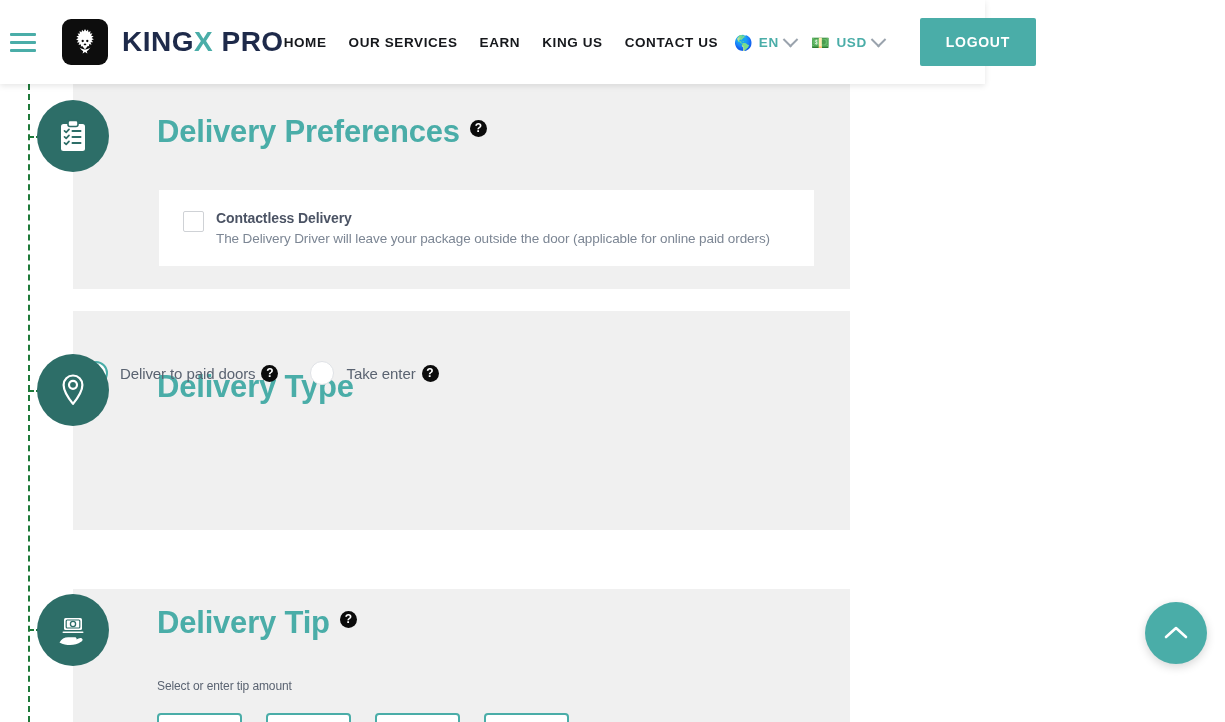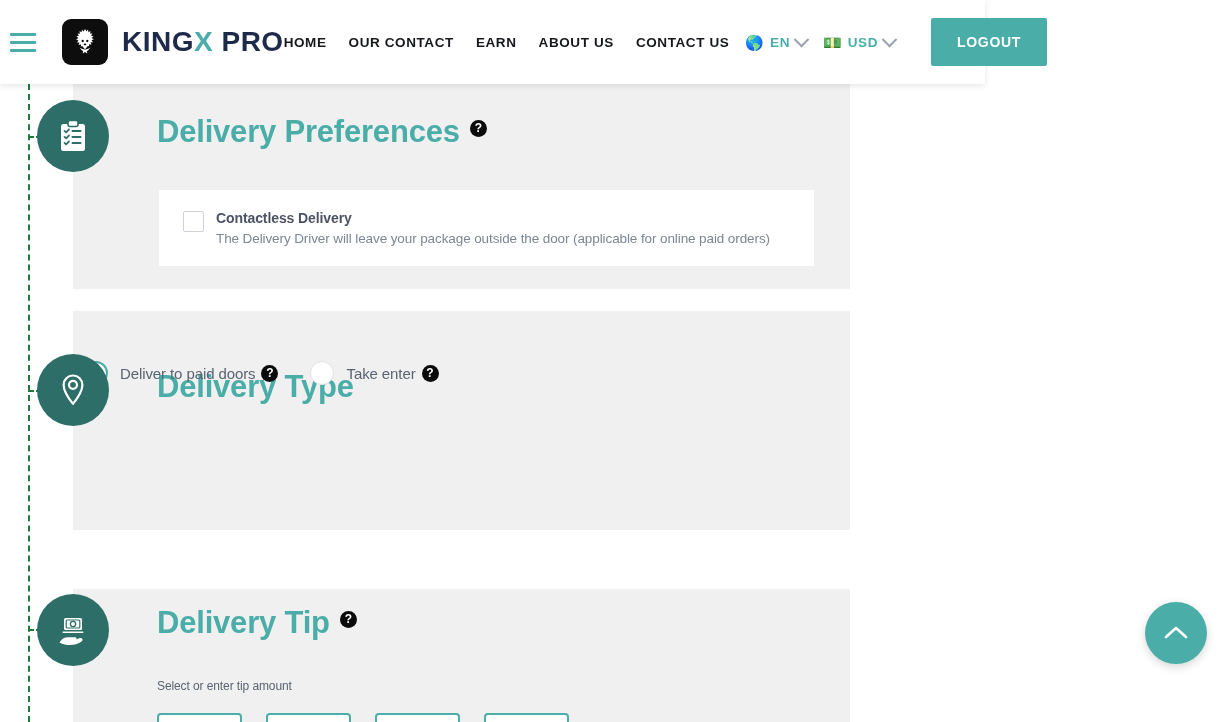--- a/index.html
+++ b/index.html
@@ -230,7 +230,7 @@
 
   <nav class="nav">
     <a class="nav-link">HOME</a>
-    <a class="nav-link">OUR CONTACT</a>
+    <a class="nav-link">OUR SERVICES</a>
     <a class="nav-link">EARN</a>
     <a class="nav-link">ABOUT US</a>
     <a class="nav-link">CONTACT US</a>

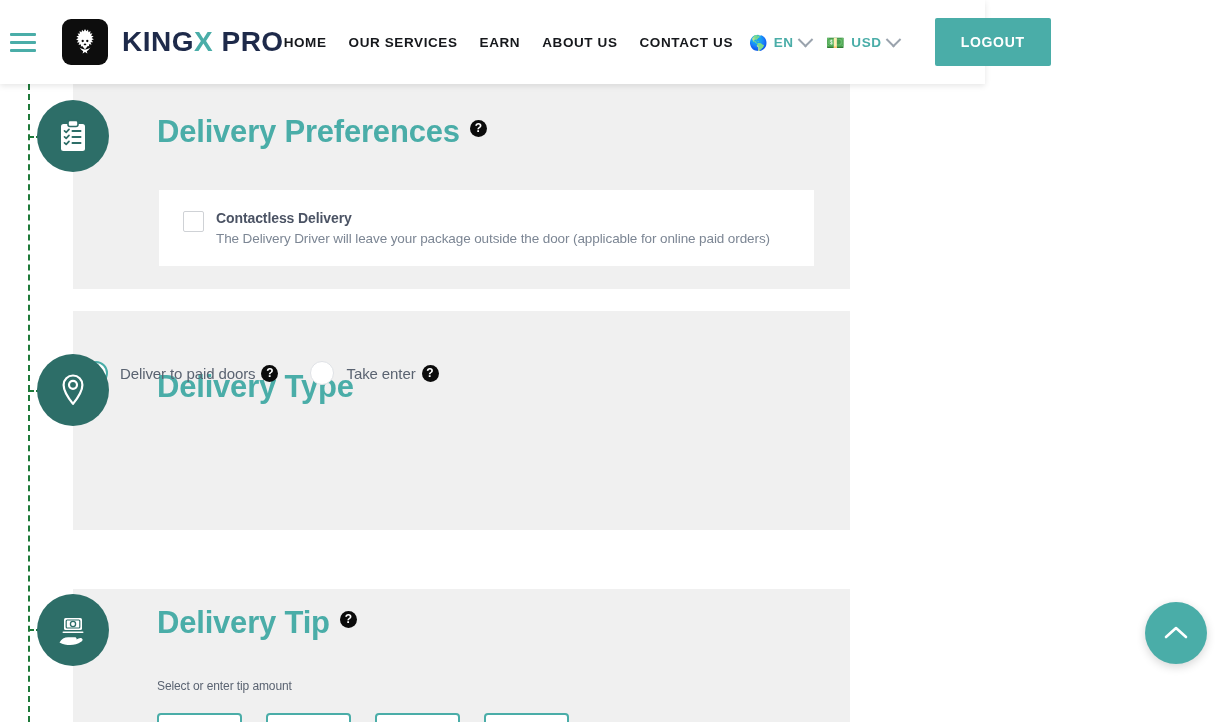--- a/index.html
+++ b/index.html
@@ -232,7 +232,7 @@
     <a class="nav-link">HOME</a>
     <a class="nav-link">OUR SERVICES</a>
     <a class="nav-link">EARN</a>
-    <a class="nav-link">ABOUT US</a>
+    <a class="nav-link">KING US</a>
     <a class="nav-link">CONTACT US</a>
 
     <div class="selector">

